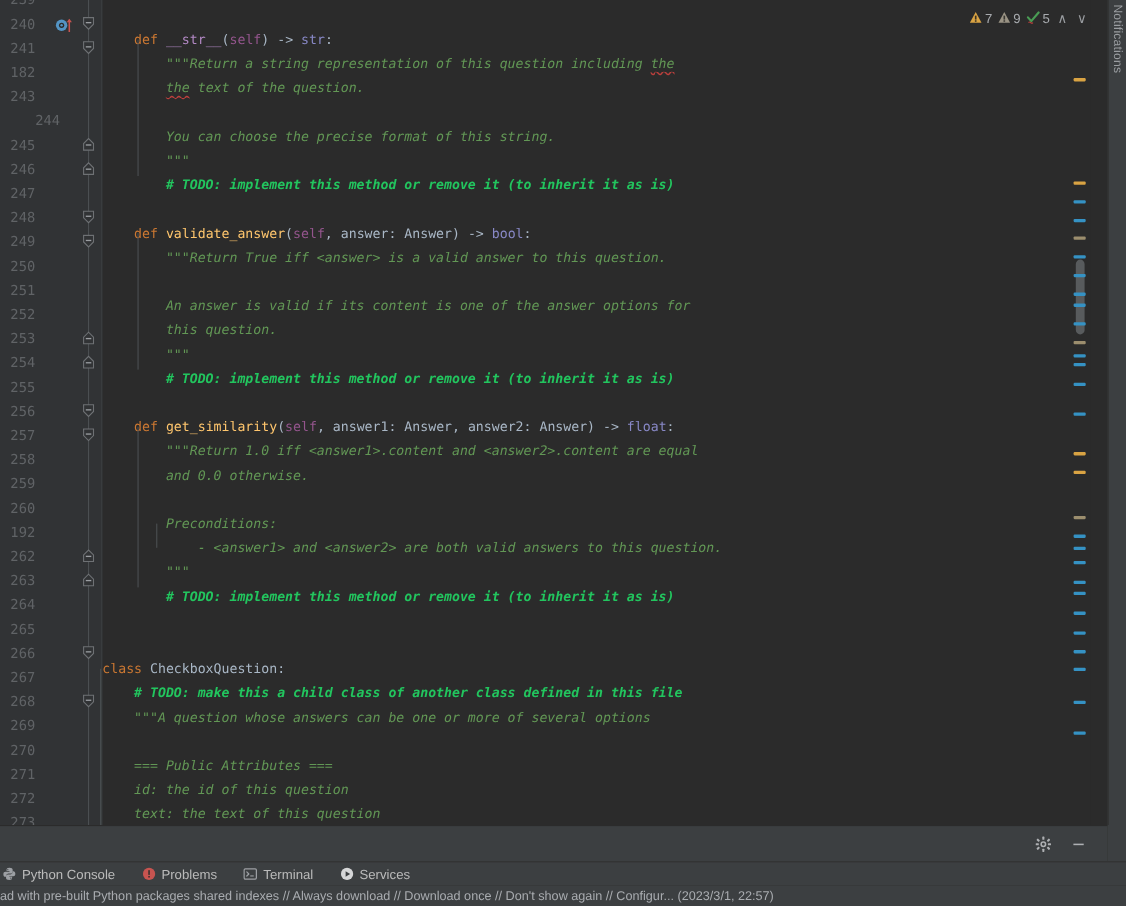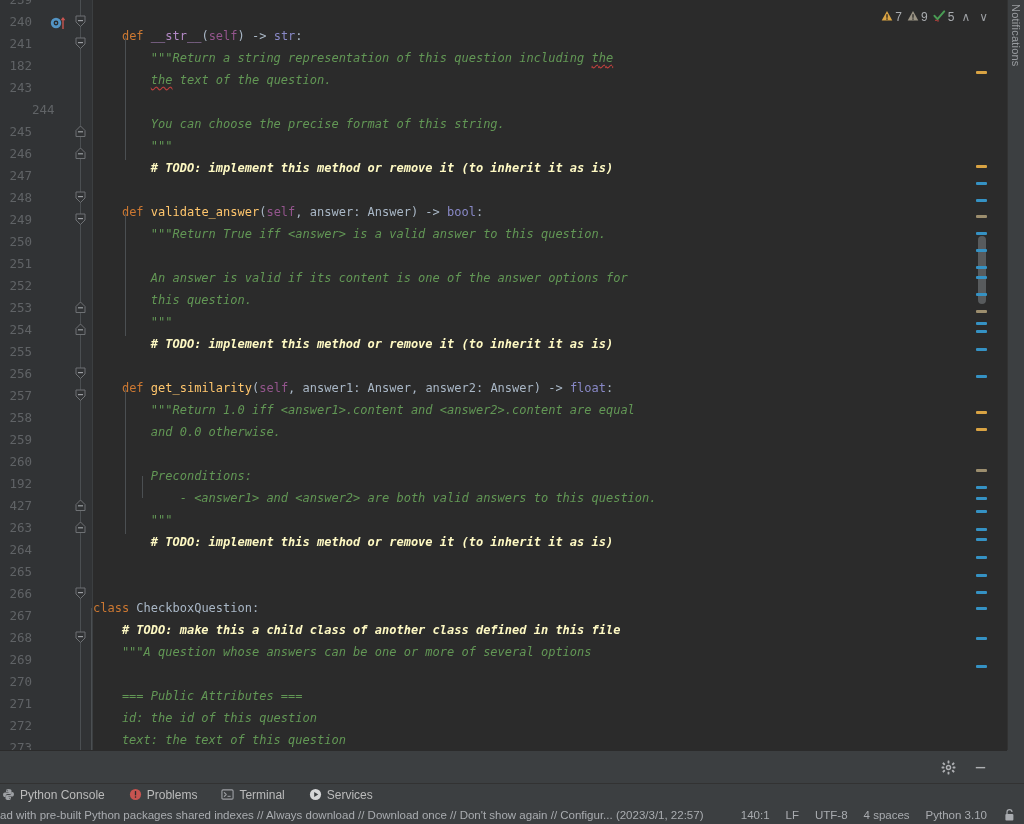--- a/index.html
+++ b/index.html
@@ -65,7 +65,7 @@
   .builtin { color: #8888c6; }
   .punc    { color: #a9b7c6; }
   .doc     { color: #629755; font-style: italic; }
-  .todo    { color: #fef9c3; font-style: italic; font-weight: bold; text-align: center; }
+  .todo    { color: #22c55e; font-style: italic; font-weight: bold; text-align: center; }
   .cls     { color: #a9b7c6; }
   .typo { text-decoration: underline; text-decoration-color: #bc3f3c;
           text-decoration-style: wavy; text-underline-offset: 2px; }

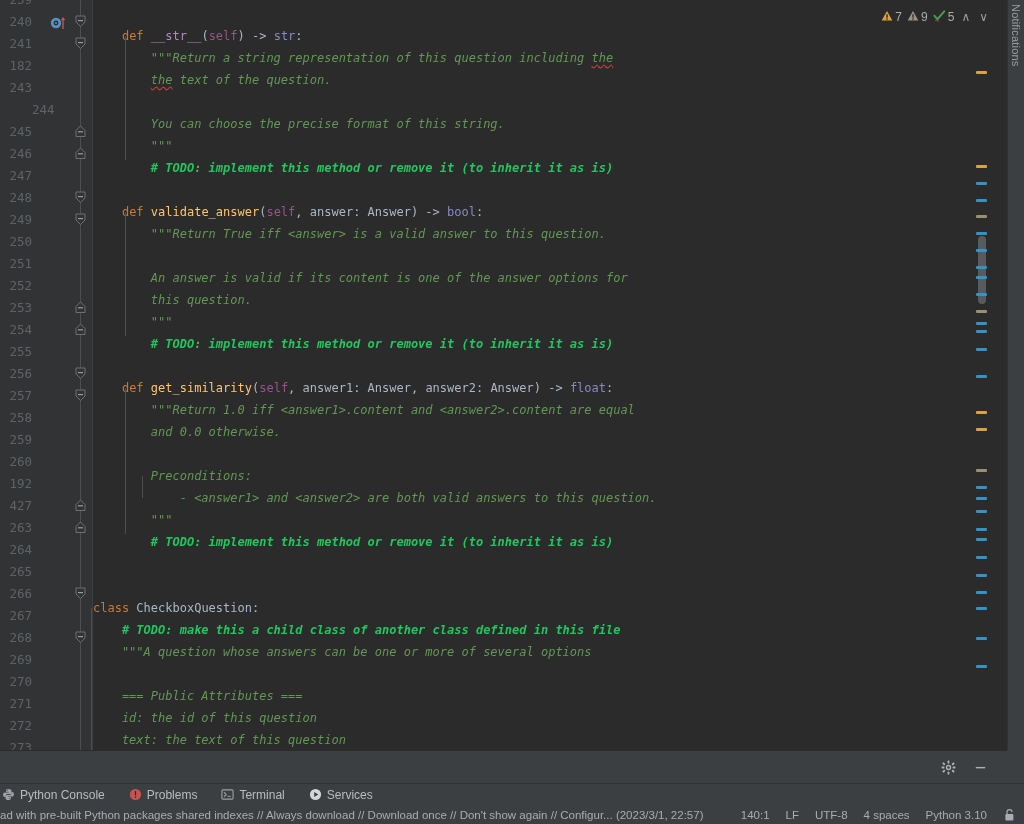--- a/index.html
+++ b/index.html
@@ -188,7 +188,7 @@
           <div class="lnum" style="top: 429px;">259</div>
           <div class="lnum" style="top: 451px;">260</div>
           <div class="lnum" style="top: 473px;">192</div>
-          <div class="lnum" style="top: 495px;">427</div>
+          <div class="lnum" style="top: 495px;">262</div>
           <div class="lnum" style="top: 517px;">263</div>
           <div class="lnum" style="top: 539px;">264</div>
           <div class="lnum" style="top: 561px;">265</div>

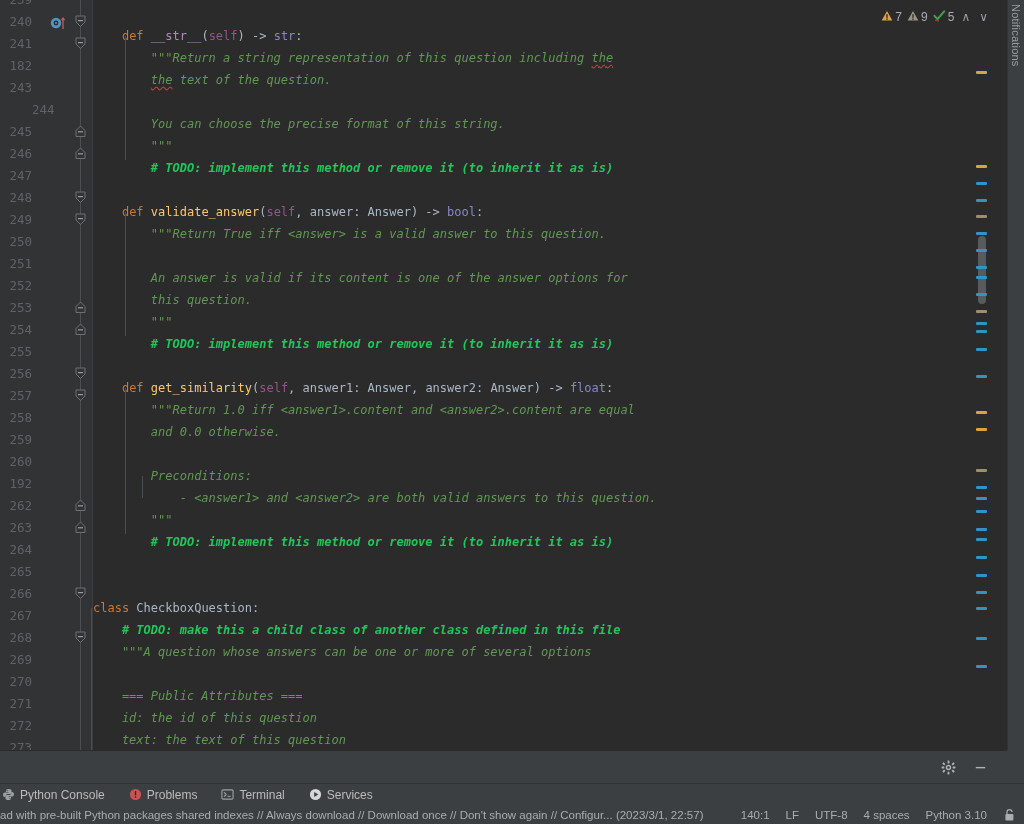--- a/index.html
+++ b/index.html
@@ -446,19 +446,6 @@
 
   <div id="status-bar">
     <div id="status-msg">ad with pre-built Python packages shared indexes // Always download // Download once // Don't show again // Configur... (2023/3/1, 22:57)</div>
-    <div id="status-right">
-      <span>140:1</span>
-      <span>LF</span>
-      <span>UTF-8</span>
-      <span>4 spaces</span>
-      <span>Python 3.10</span>
-      <span id="lock-icon">
-        <svg width="13" height="14" viewBox="0 0 13 14">
-          <path d="M4 6 V4.1 a2.5 2.5 0 0 1 5 0" fill="none" stroke="#a9acb0" stroke-width="1.2"></path>
-          <rect x="2.4" y="6" width="8" height="6.4" rx="1" fill="#a9acb0"></rect>
-        </svg>
-      </span>
-    </div>
   </div>
 
 </div>

